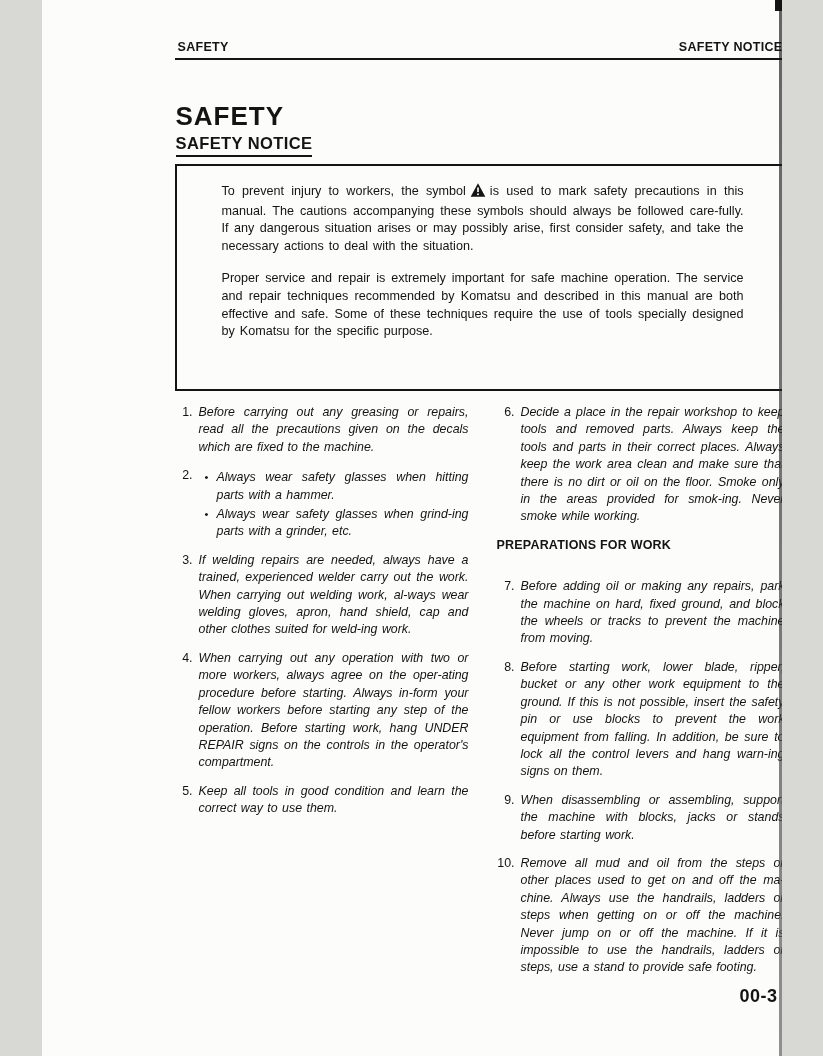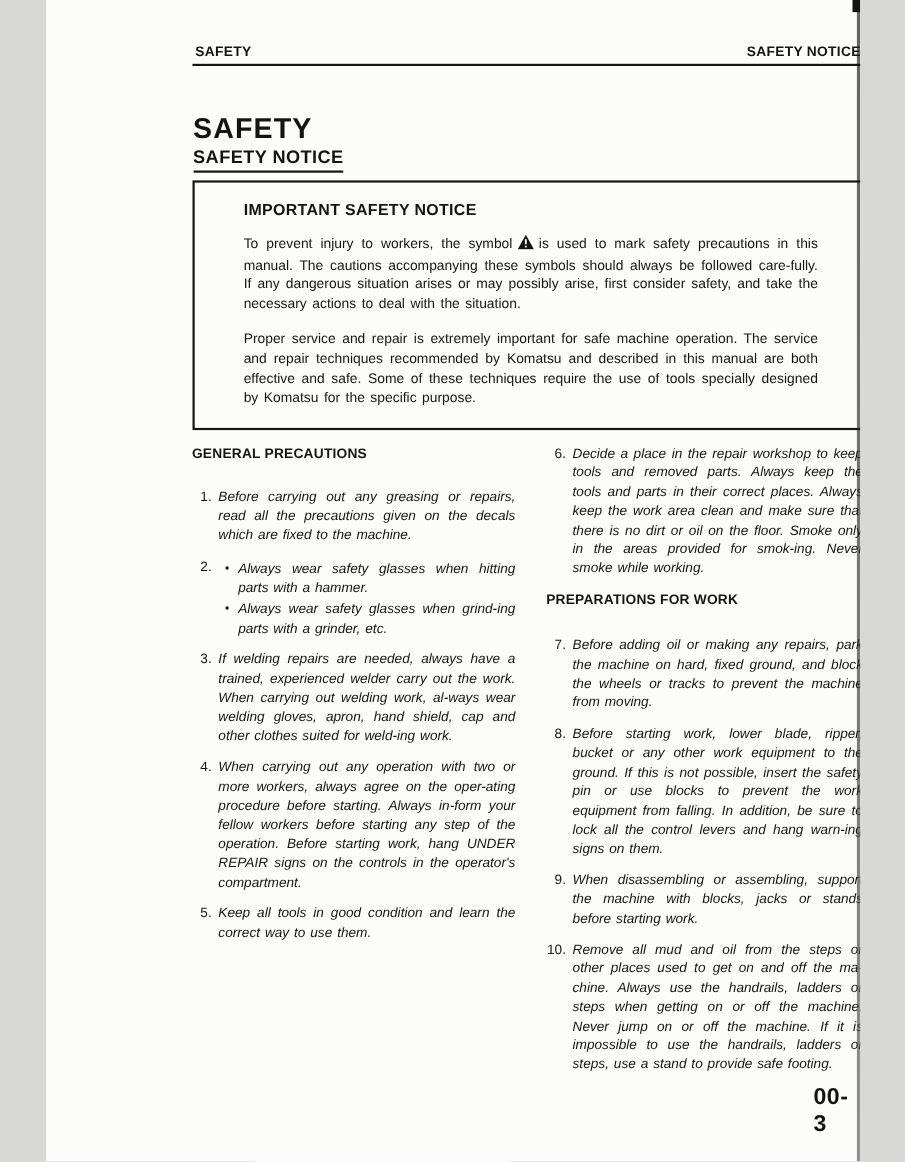--- a/index.html
+++ b/index.html
@@ -110,7 +110,6 @@
   <div class="page-subtitle">SAFETY NOTICE</div>
 
   <div class="notice-box">
-    <h3>IMPORTANT SAFETY NOTICE</h3>
     <p><span>To prevent injury to workers, the symbol</span><span class="warn-icon"><svg width="16" height="14" viewBox="0 0 24 22">
             <path d="M12 0.5 L23.5 21.5 H0.5 Z" fill="#141414"></path>
             <rect x="10.7" y="7" width="2.6" height="7.2" fill="#ffffff"></rect>

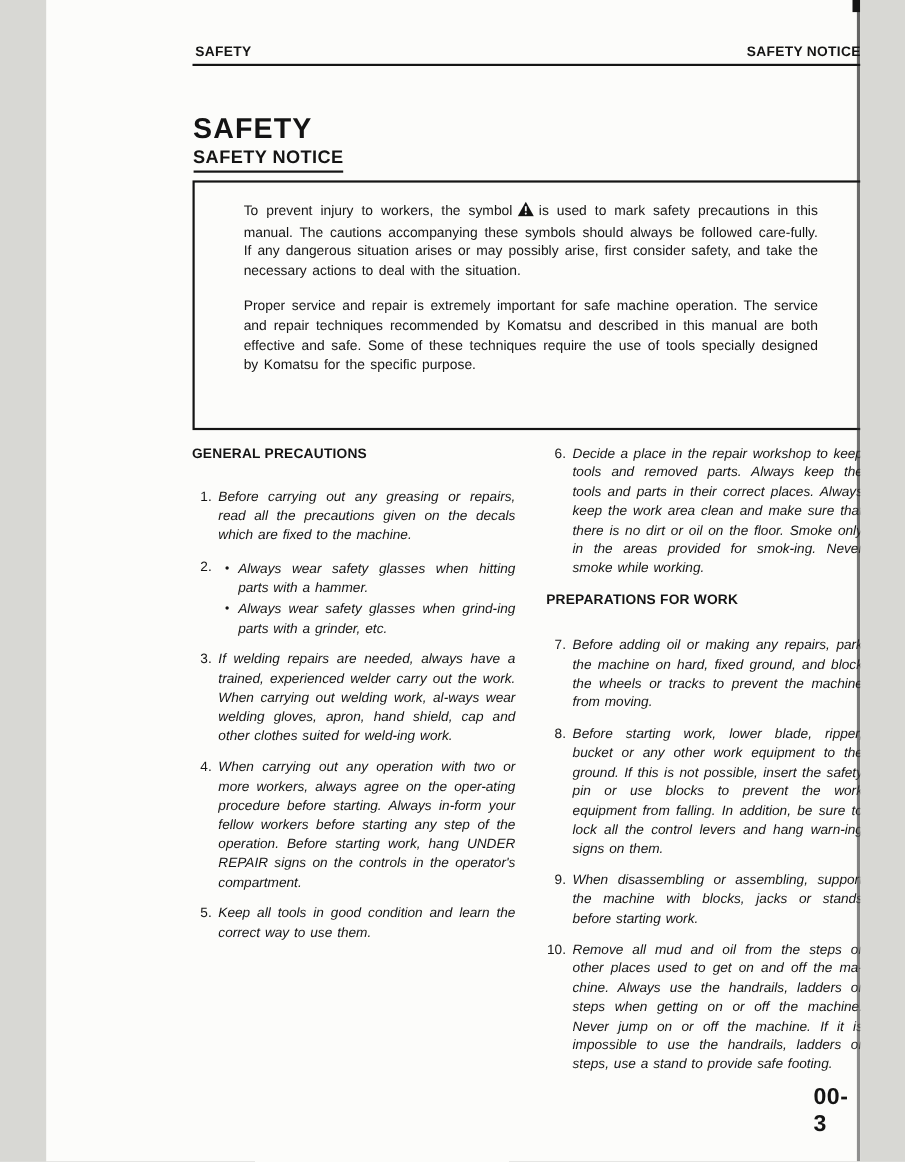--- a/index.html
+++ b/index.html
@@ -119,7 +119,6 @@
   </div>
 
   <div class="col col-left">
-    <h4>GENERAL PRECAUTIONS</h4>
 
     <div class="list-item">
       <span class="num">1.</span>

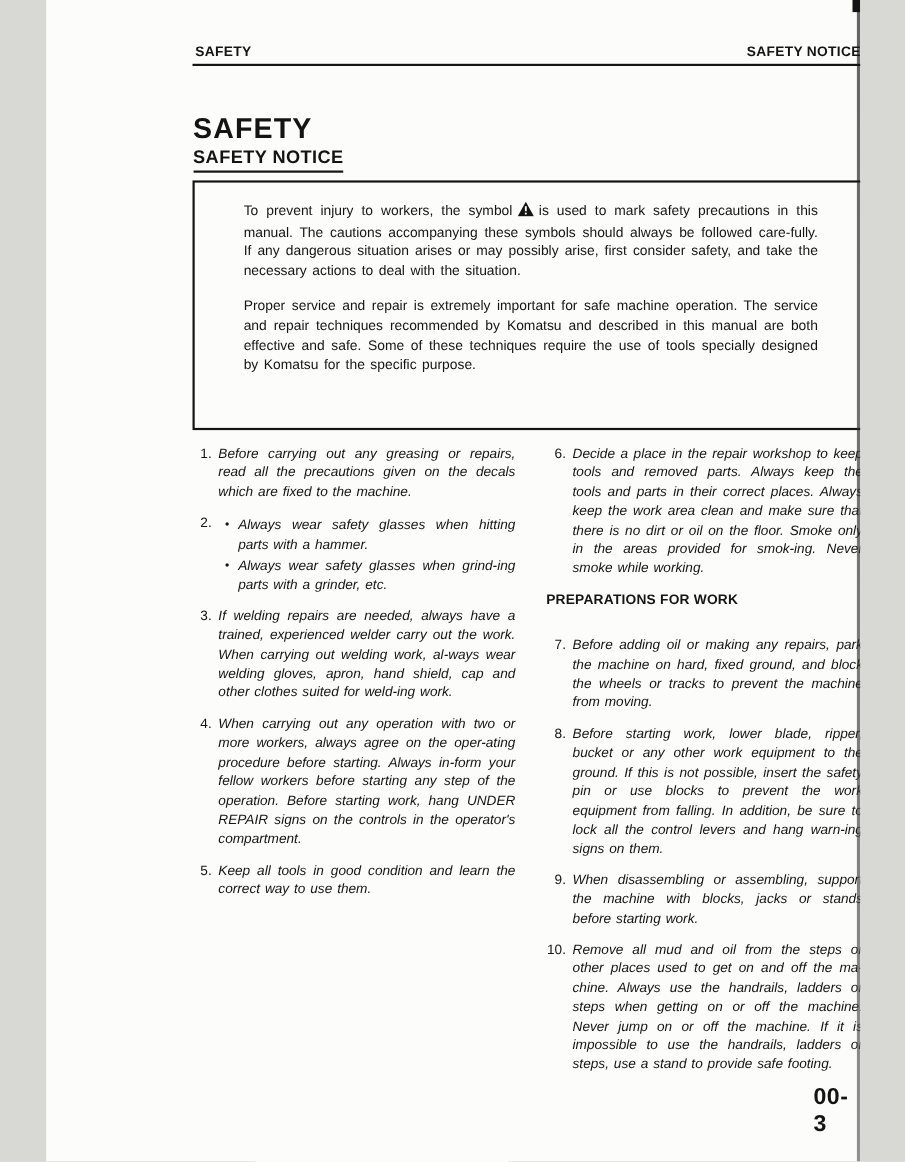--- a/index.html
+++ b/index.html
@@ -81,7 +81,7 @@
   
   .page-number {
     position:absolute; top:986px; left:698px;
-    font-size:21px; font-weight:600; letter-spacing:.5px;
+    font-size:18px; font-weight:600; letter-spacing:.5px;
   }
   
   .edge-right {

